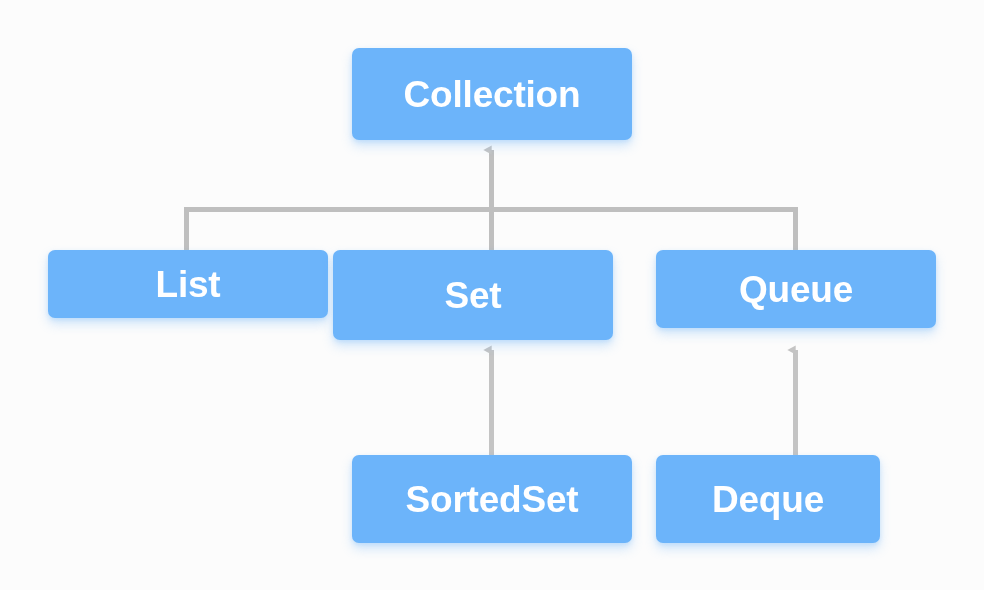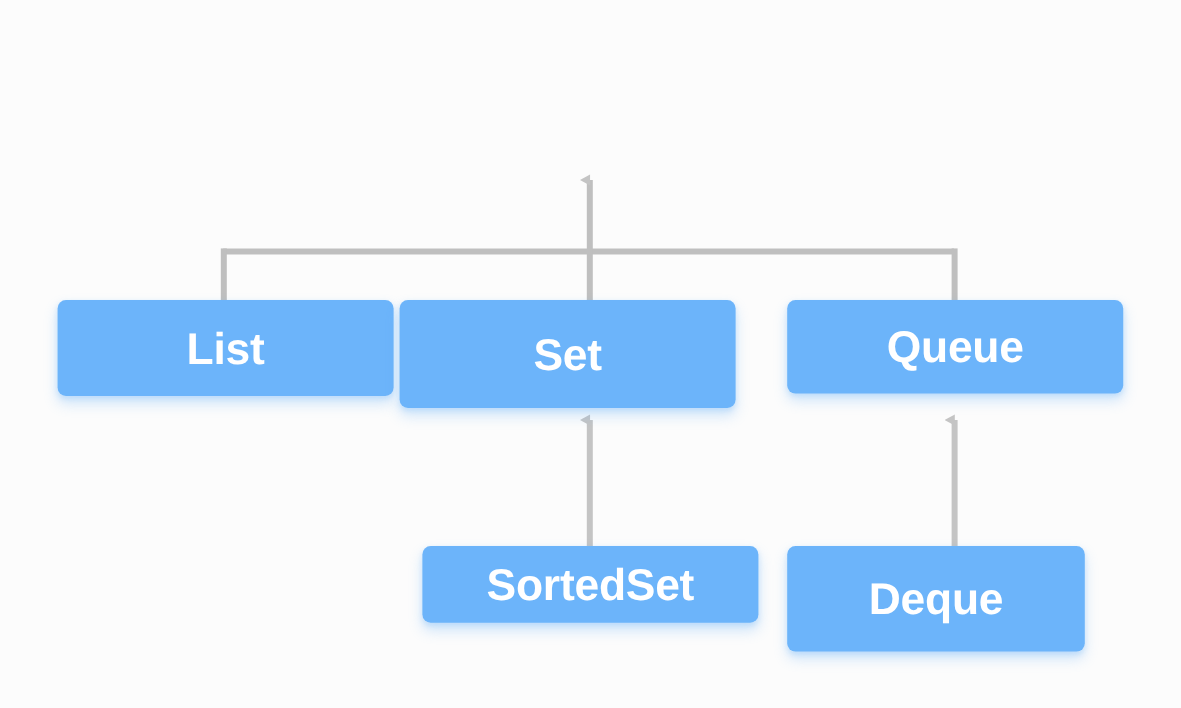--- a/index.html
+++ b/index.html
@@ -83,6 +83,9 @@
     <path d="M 795.5 455 L 795.5 350" stroke="#c4c4c4" stroke-width="5" fill="none" marker-end="url(#arrow-up)"></path>
   </svg>
 
+  <div class="node-box" id="node-collection">
+    <span class="node-label">Collection</span>
+  </div>
 
   <div class="node-box" id="node-list">
     <span class="node-label">List</span>

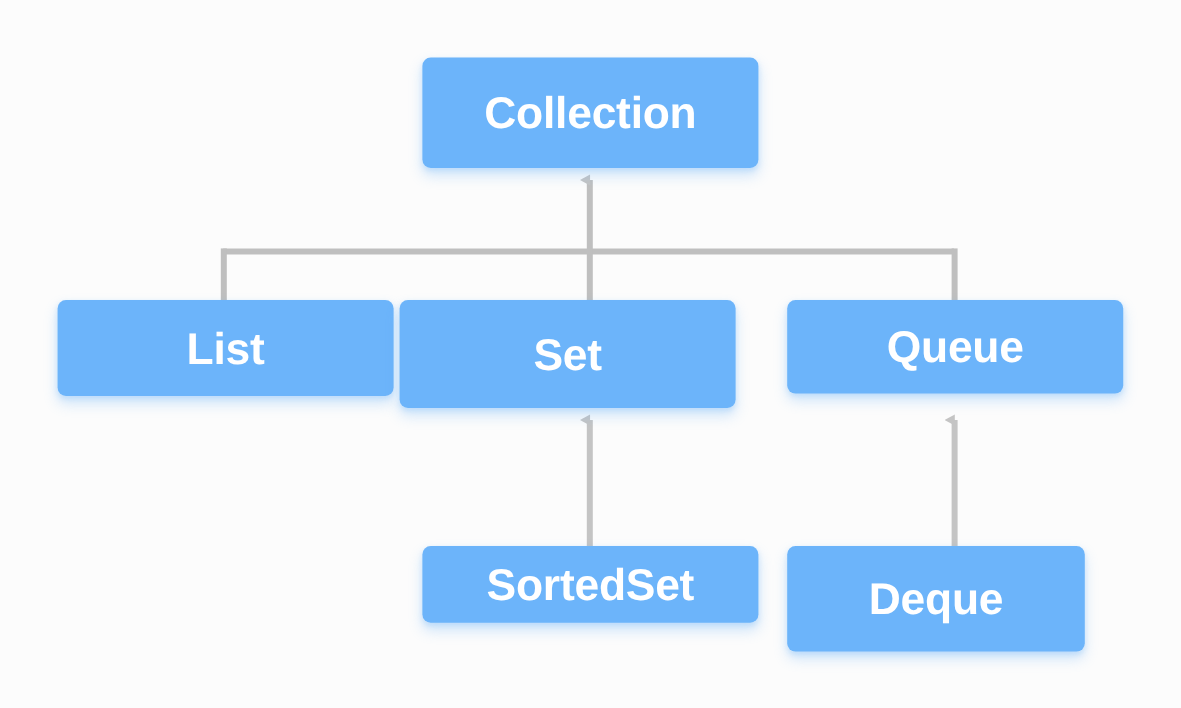--- a/index.html
+++ b/index.html
@@ -52,7 +52,7 @@
   }
   
   #node-collection { left: 352px; top: 48px;  width: 280px; height: 92px; }
-  #node-list       { left: 48px;  top: 250px; width: 280px; height: 80px; }
+  #node-list       { left: 48px;  top: 250px; width: 280px; height: 68px; }
   #node-set        { left: 333px; top: 250px; width: 280px; height: 90px; }
   #node-queue      { left: 656px; top: 250px; width: 280px; height: 78px; }
   #node-sortedset  { left: 352px; top: 455px; width: 280px; height: 64px; }

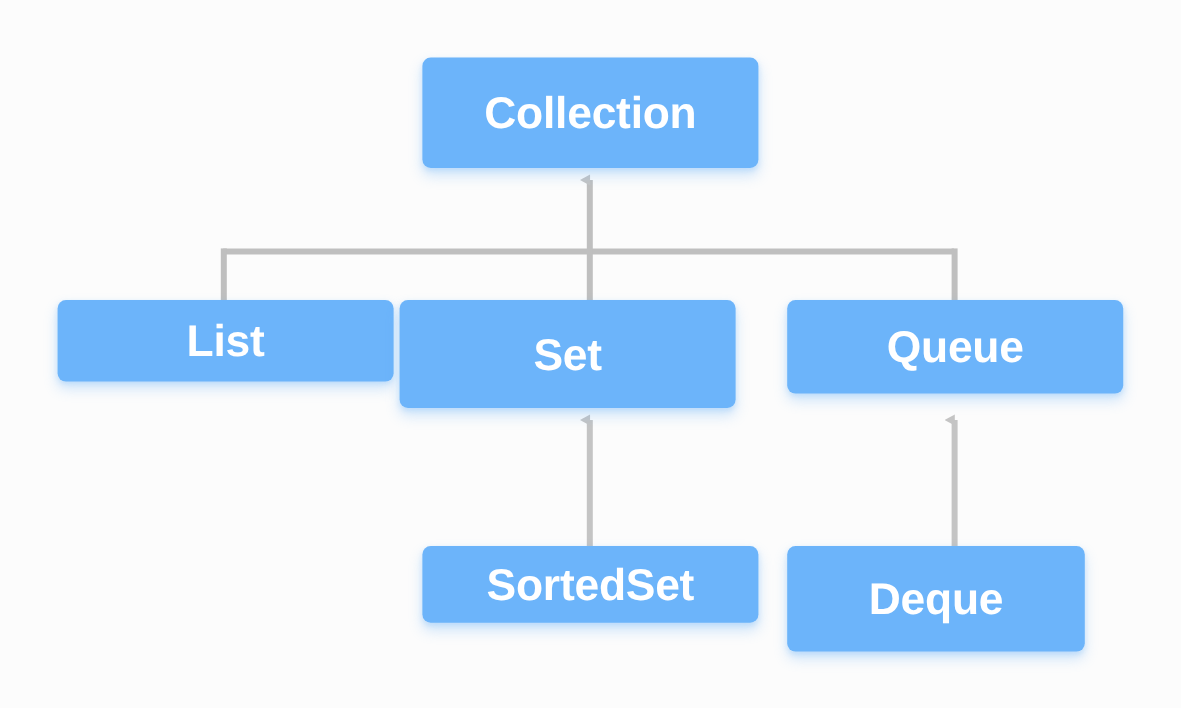--- a/index.html
+++ b/index.html
@@ -55,7 +55,7 @@
   #node-list       { left: 48px;  top: 250px; width: 280px; height: 68px; }
   #node-set        { left: 333px; top: 250px; width: 280px; height: 90px; }
   #node-queue      { left: 656px; top: 250px; width: 280px; height: 78px; }
-  #node-sortedset  { left: 352px; top: 455px; width: 280px; height: 64px; }
+  #node-sortedset  { left: 352px; top: 455px; width: 280px; height: 88px; }
   #node-deque      { left: 656px; top: 455px; width: 248px; height: 88px; align-items: center; }
 </style>
 </head>

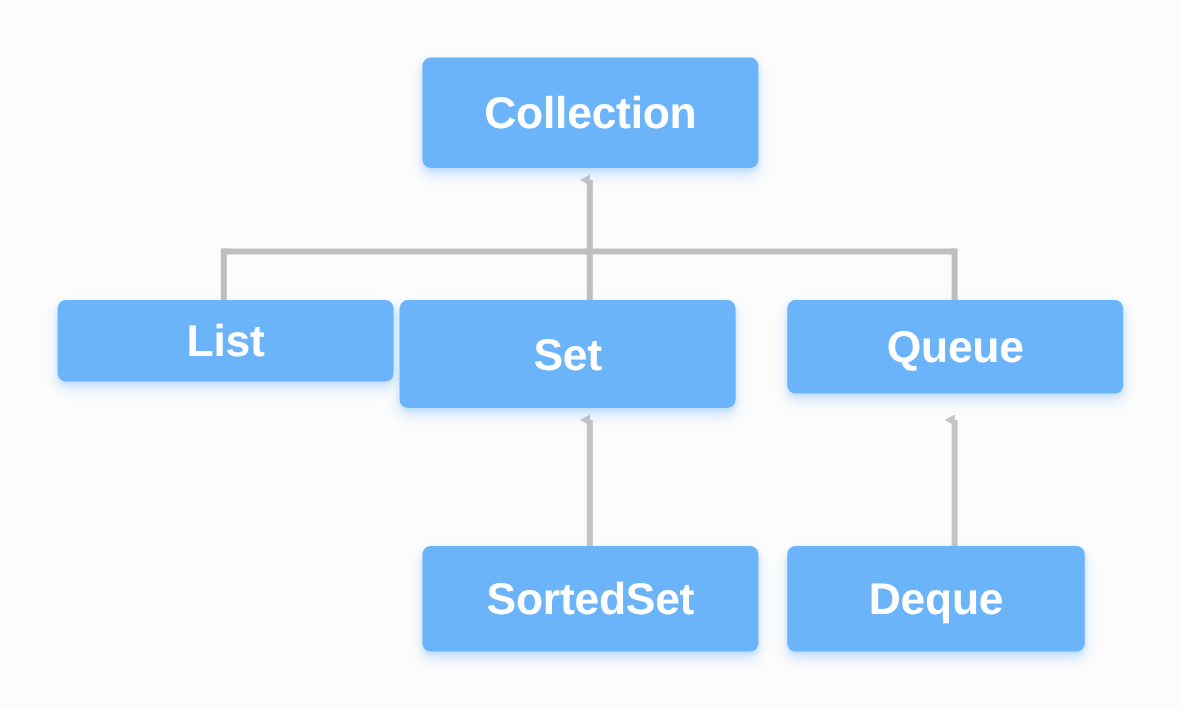--- a/index.html
+++ b/index.html
@@ -56,7 +56,7 @@
   #node-set        { left: 333px; top: 250px; width: 280px; height: 90px; }
   #node-queue      { left: 656px; top: 250px; width: 280px; height: 78px; }
   #node-sortedset  { left: 352px; top: 455px; width: 280px; height: 88px; }
-  #node-deque      { left: 656px; top: 455px; width: 248px; height: 88px; align-items: center; }
+  #node-deque      { left: 656px; top: 455px; width: 224px; height: 88px; align-items: center; }
 </style>
 </head>
 <body>

